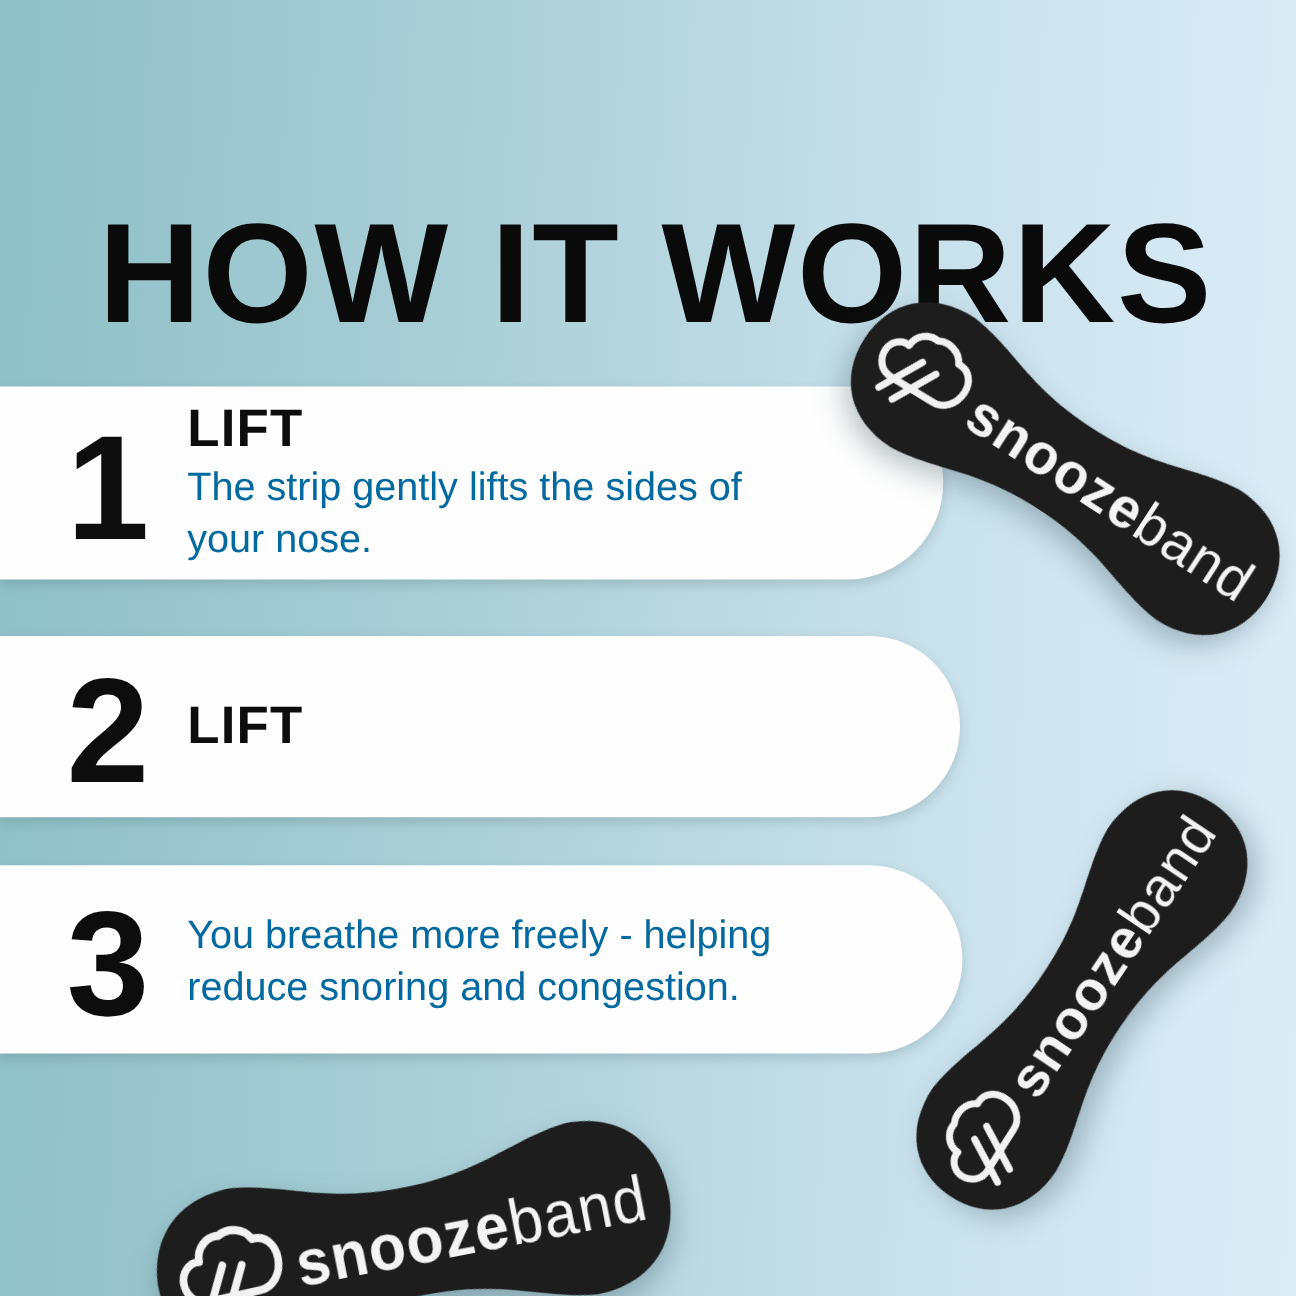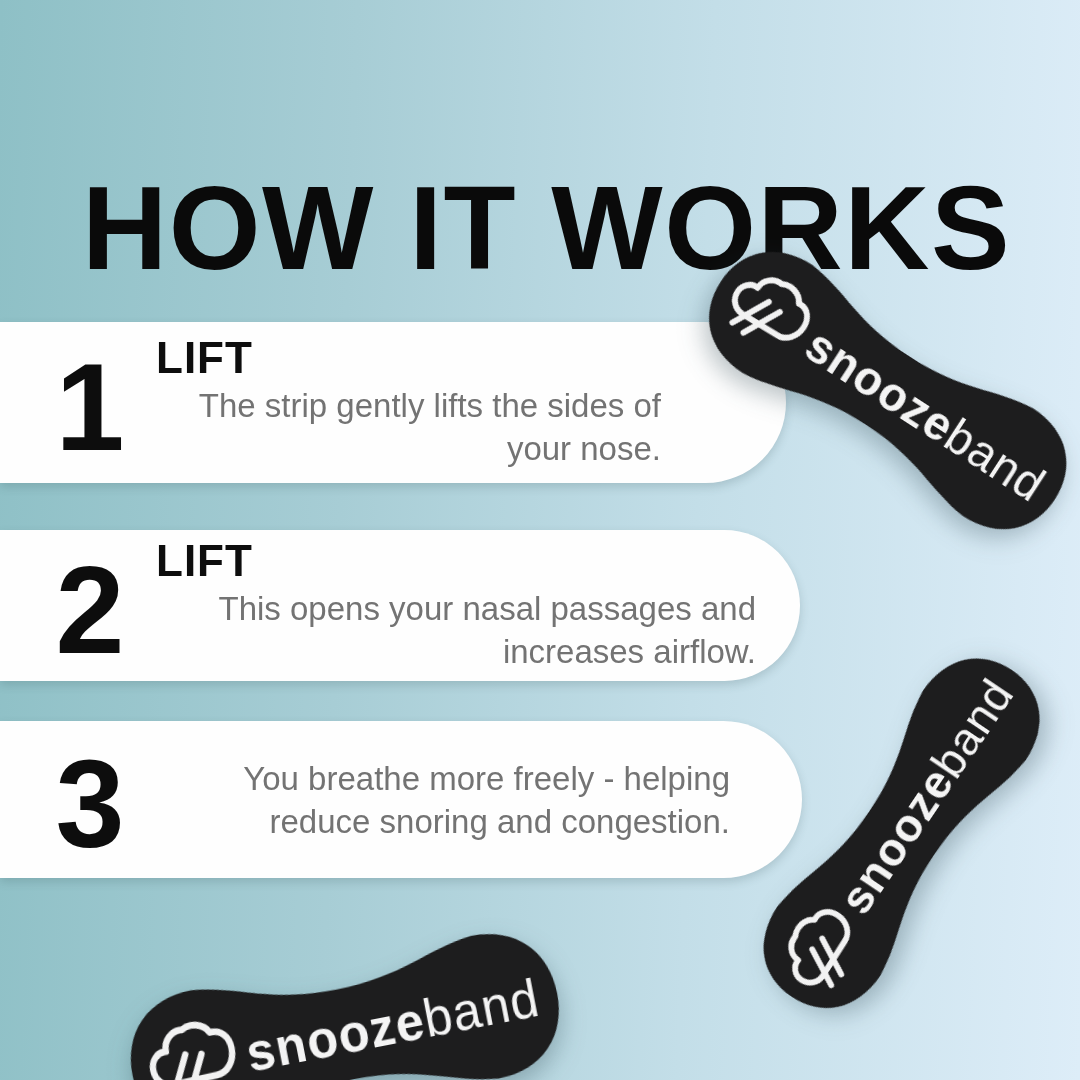--- a/index.html
+++ b/index.html
@@ -28,7 +28,7 @@
   }
   .txt{margin-left:18px;}
   .head{font-size:44px;font-weight:bold;letter-spacing:1px;color:#0d0d0d;line-height:1.1;}
-  .body-text{font-size:33px;color:#737373;line-height:1.3;margin-top:3px;text-align:right;}
+  .body-text{font-size:33px;color:#0369a1;line-height:1.3;margin-top:3px;}
   .p1 .body-text{width:505px;}
   .p2 .body-text{width:600px;}
   .p3 .body-text{width:545px;margin-left:29px;}

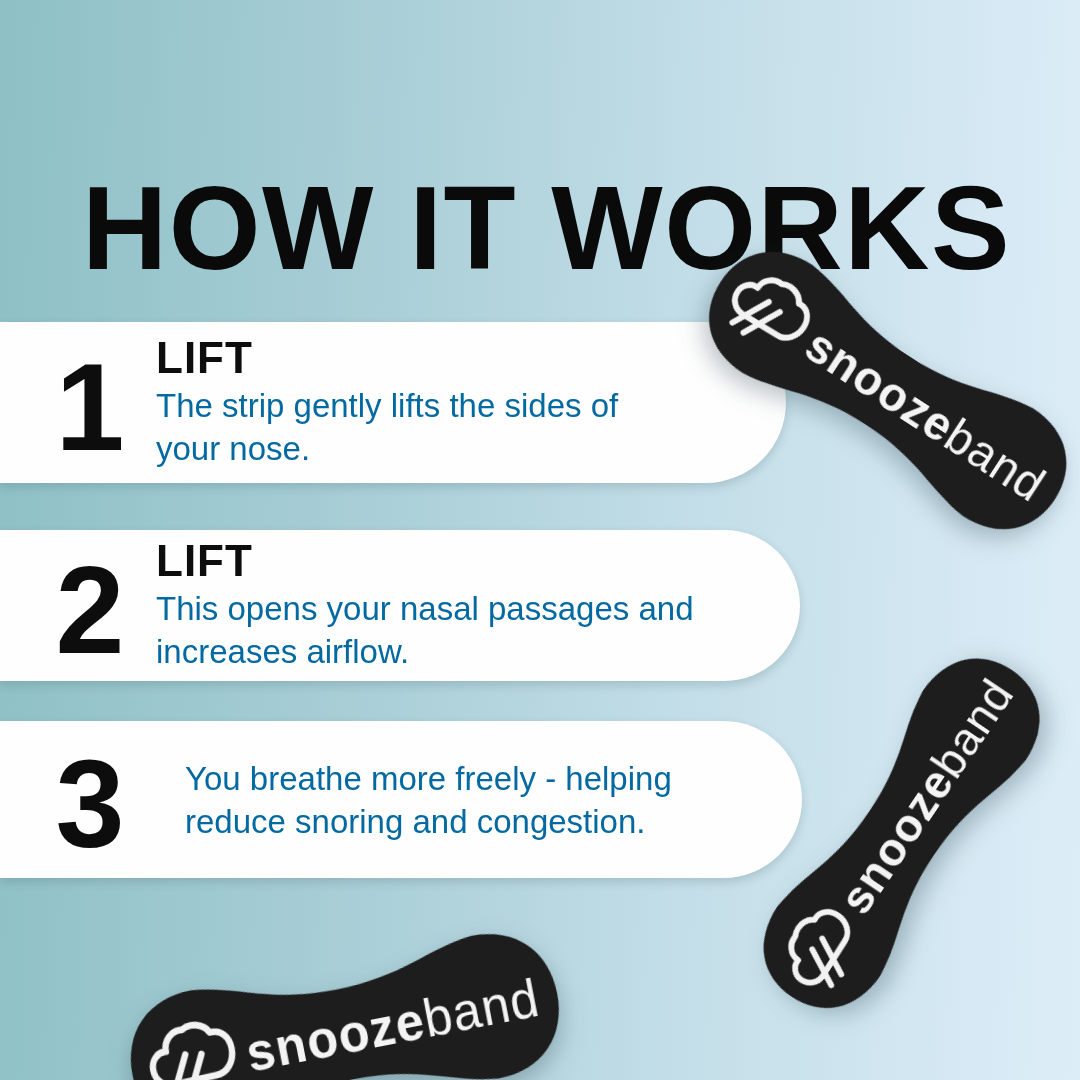--- a/index.html
+++ b/index.html
@@ -75,7 +75,6 @@
   <div class="num">2</div>
   <div class="txt">
     <div class="head">LIFT</div>
-    <div class="body-text">This opens your nasal passages and increases airflow.</div>
   </div>
 </section>
 

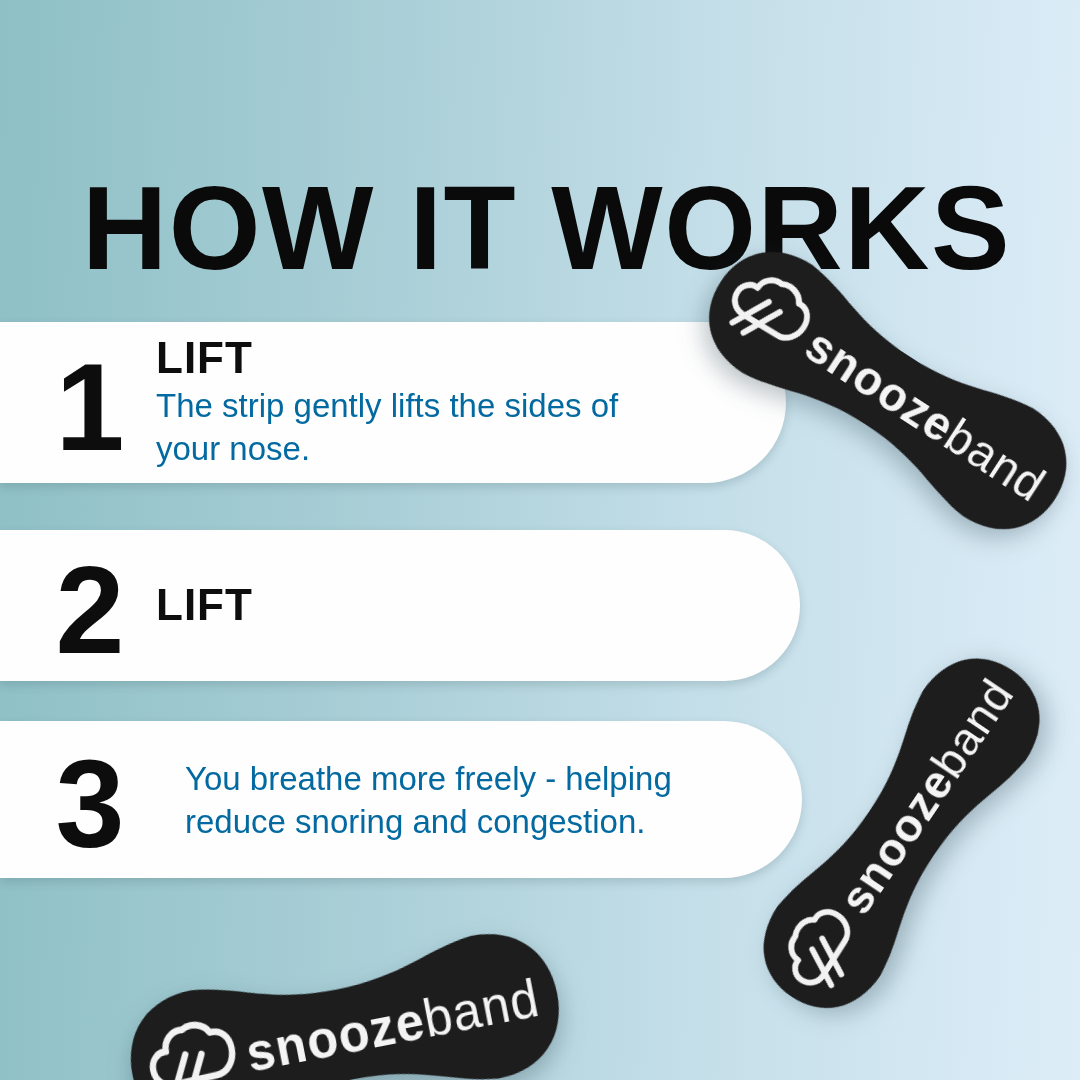--- a/index.html
+++ b/index.html
@@ -31,7 +31,7 @@
   .body-text{font-size:33px;color:#0369a1;line-height:1.3;margin-top:3px;}
   .p1 .body-text{width:505px;}
   .p2 .body-text{width:600px;}
-  .p3 .body-text{width:545px;margin-left:29px;}
+  .p3 .body-text{width:545px;}
   .strip{
     position:absolute;z-index:5;
     filter:drop-shadow(0 10px 12px rgba(30,55,65,.30));

